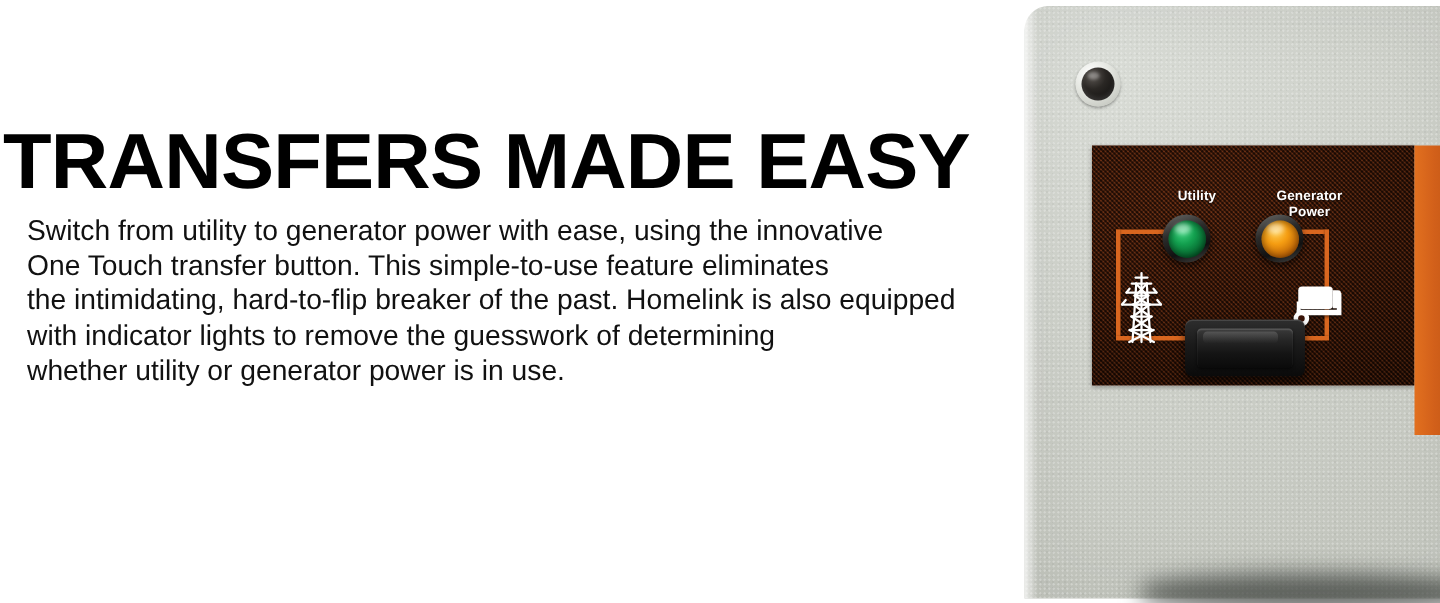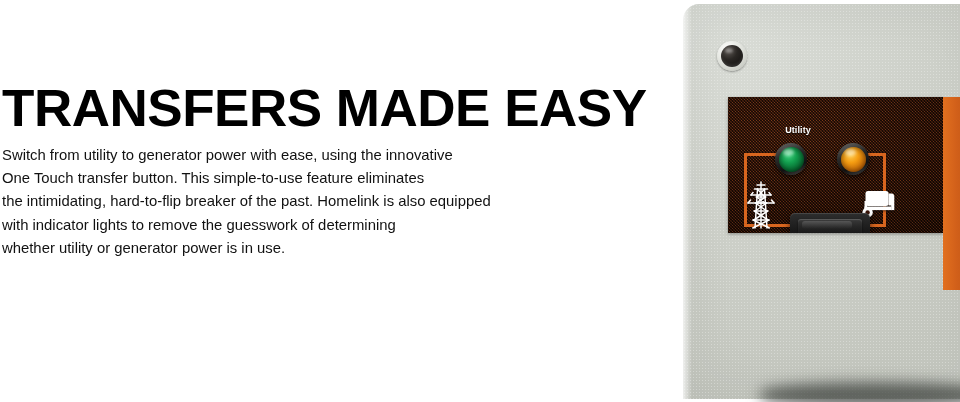--- a/index.html
+++ b/index.html
@@ -80,7 +80,7 @@
 
   
   .placard{
-    position:absolute;left:68px;top:97px;width:215px;height:136px;
+    position:absolute;left:68px;top:97px;width:215px;height:160px;
     background:
       radial-gradient(130% 100% at 30% 25%, #6b2d14 0%, #4a1d0c 55%, #2d1107 100%);
     box-shadow:0 1px 3px rgba(0,0,0,.35);

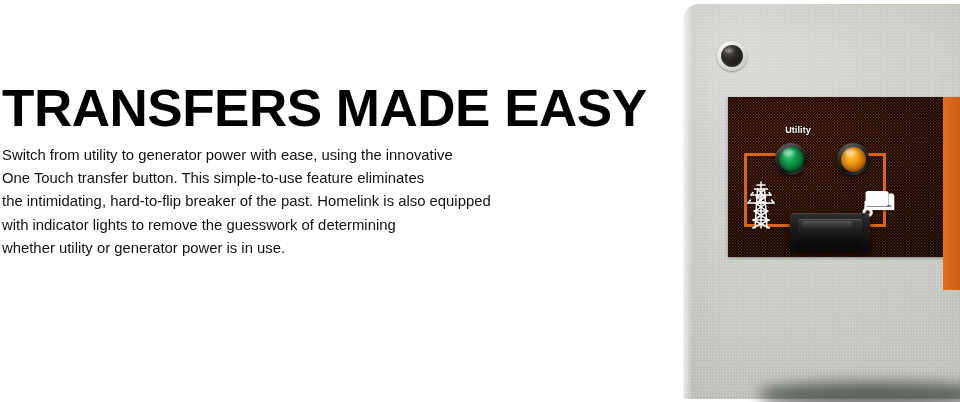--- a/index.html
+++ b/index.html
@@ -207,6 +207,10 @@
 
         <div class="plabel utility">
           <span>Utility</span>
+        </div>
+        <div class="plabel genpower">
+          <span>Generator</span><br>
+          <span>Power</span>
         </div>
 
         <div class="lamp lamp-utility">

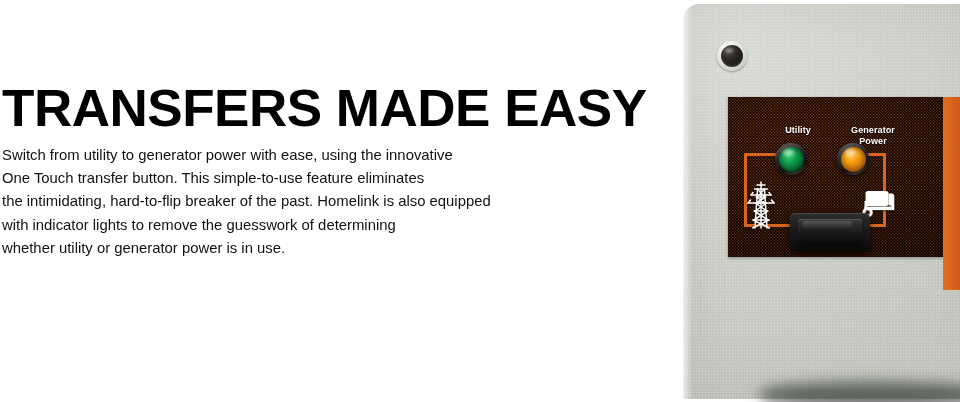--- a/index.html
+++ b/index.html
@@ -20,9 +20,9 @@
     transform:scaleX(1.02);transform-origin:left center;
   }
   .bodycopy{
-    position:absolute;left:2px;top:143px;width:640px;
+    position:absolute;left:18px;top:143px;width:640px;
     font-family:"Liberation Sans Narrow","Liberation Sans","DejaVu Sans Condensed",sans-serif;
-    font-size:15px;line-height:23.2px;color:#111;
+    font-size:19px;line-height:23.2px;color:#111;
   }
   .bodycopy .ln{display:block;white-space:nowrap;transform:scaleX(0.99);transform-origin:left center;}
 

